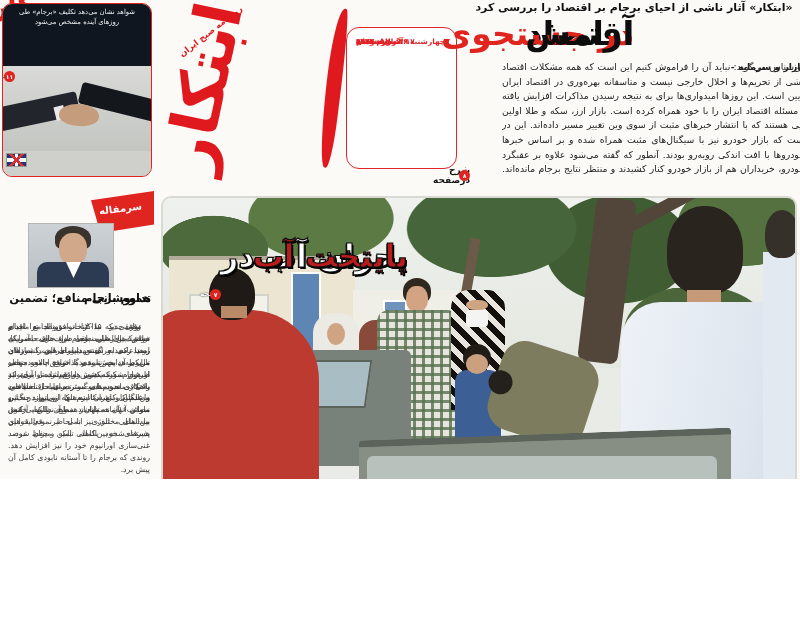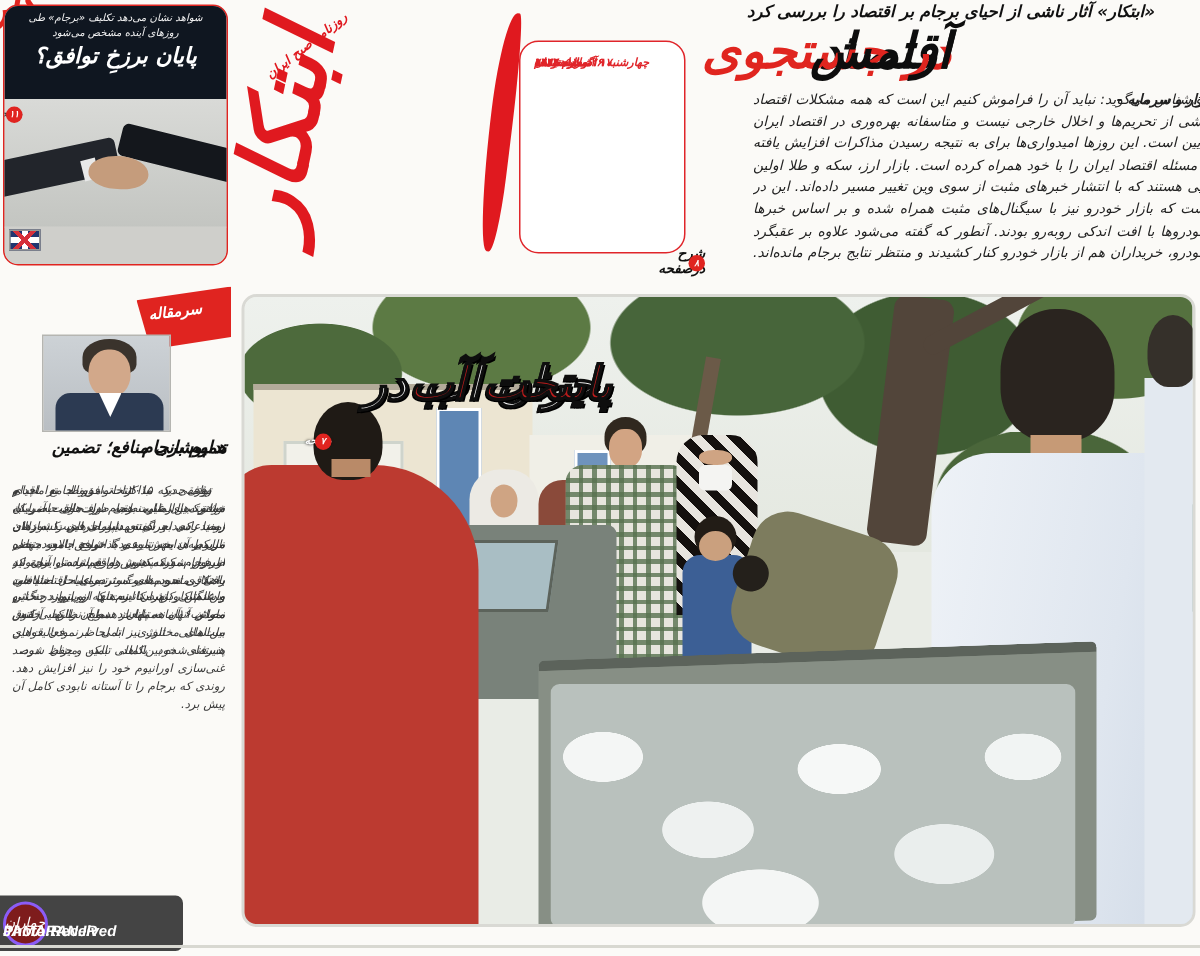--- a/index.html
+++ b/index.html
@@ -4,8 +4,8 @@
 <style>
   html,body{margin:0;padding:0;background:#ffffff;}
   #page{
-    position:relative;width:800px;height:637px;overflow:hidden;
-    background:#fbfaf7;font-family:"DejaVu Sans",sans-serif;font-style:italic;
+    position:relative;width:800px;height:479px;overflow:hidden;
+    background:#fbfaf7;font-family:"DejaVu Sans",sans-serif;
   }
   #page *{position:absolute;box-sizing:border-box;}
 

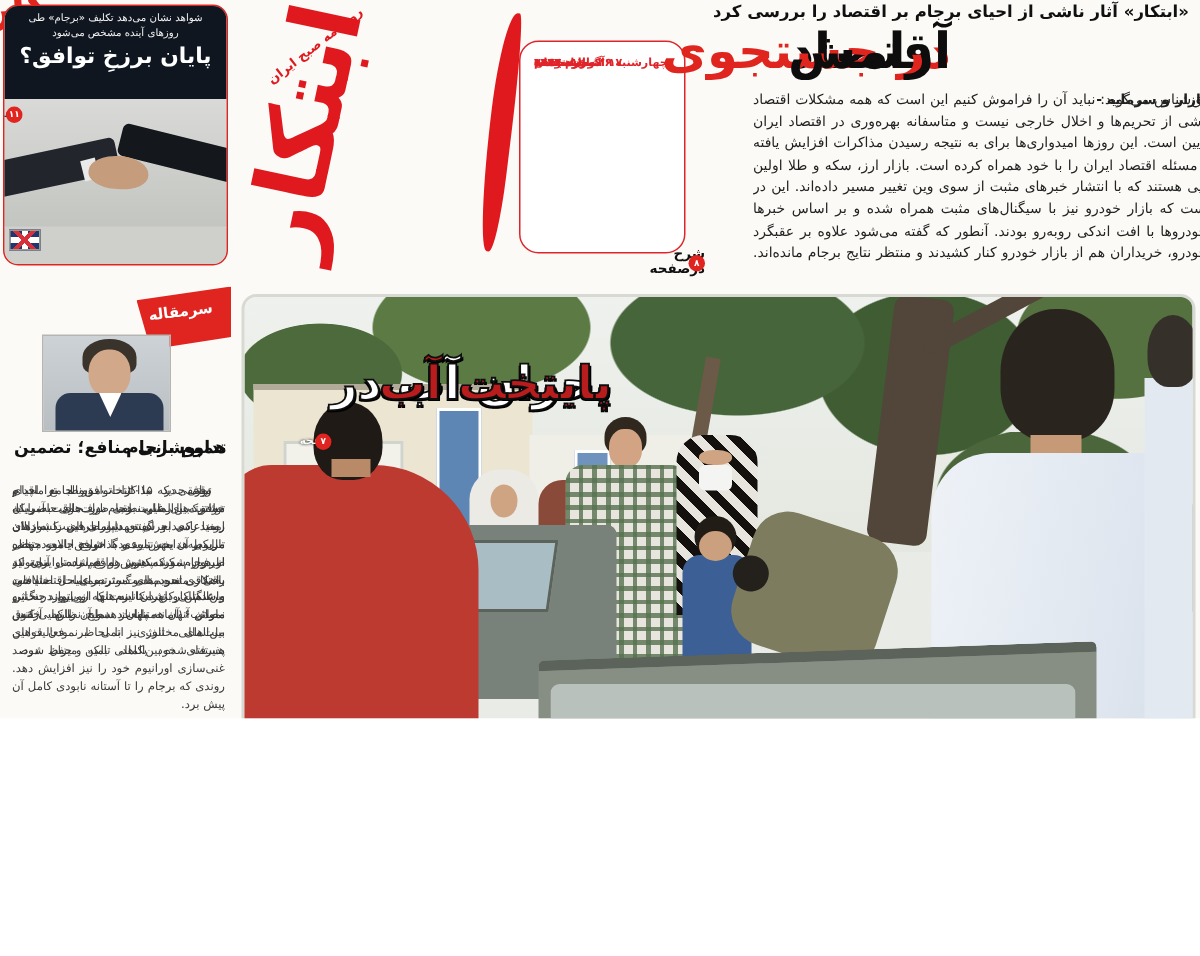--- a/index.html
+++ b/index.html
@@ -157,7 +157,6 @@
       <span style="position:static;display:block">شواهد نشان می‌دهد تکلیف «برجام» طی</span>
       <span style="position:static;display:block">روزهای آینده مشخص می‌شود</span>
     </div>
-    <div class="promo-headline">پایان برزخِ توافق؟</div>
     <div class="promo-photo">
       <div class="arm-left"></div>
       <div class="arm-right"></div>

